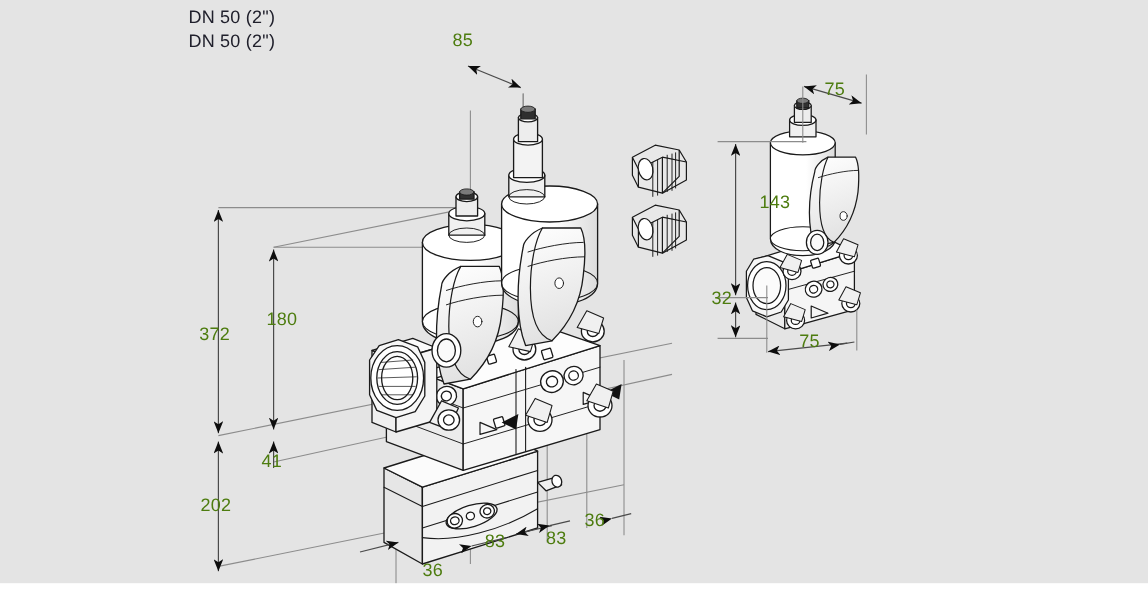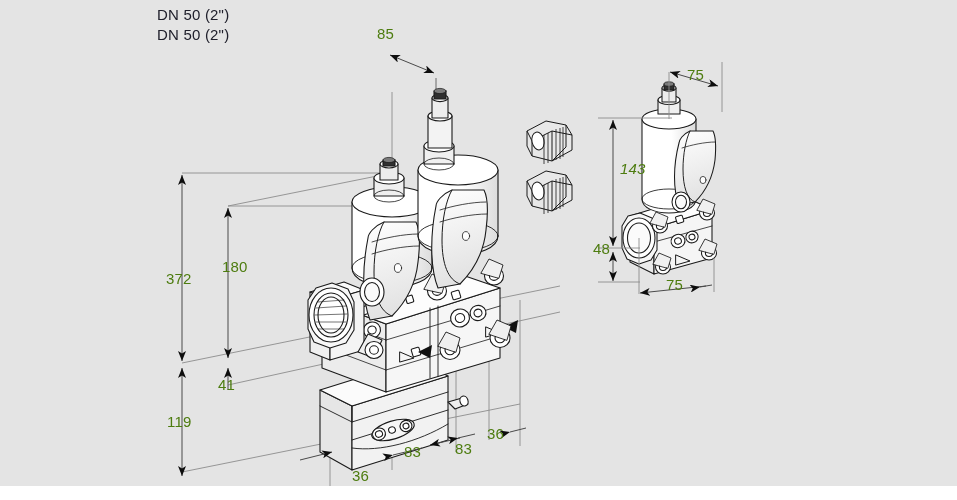--- a/index.html
+++ b/index.html
@@ -396,7 +396,7 @@
   <div class="dim-label" style="left:487px; top:425px;">36</div>
 
   <div class="dim-label" style="left:687px; top:66px;">75</div>
-  <div class="dim-label" style="left:620px; top:160px;font-style:italic;">143</div>
+  <div class="dim-label" style="left:633px; top:160px;">143</div>
   <div class="dim-label" style="left:593px; top:240px;">48</div>
   <div class="dim-label" style="left:666px; top:276px;">75</div>
 

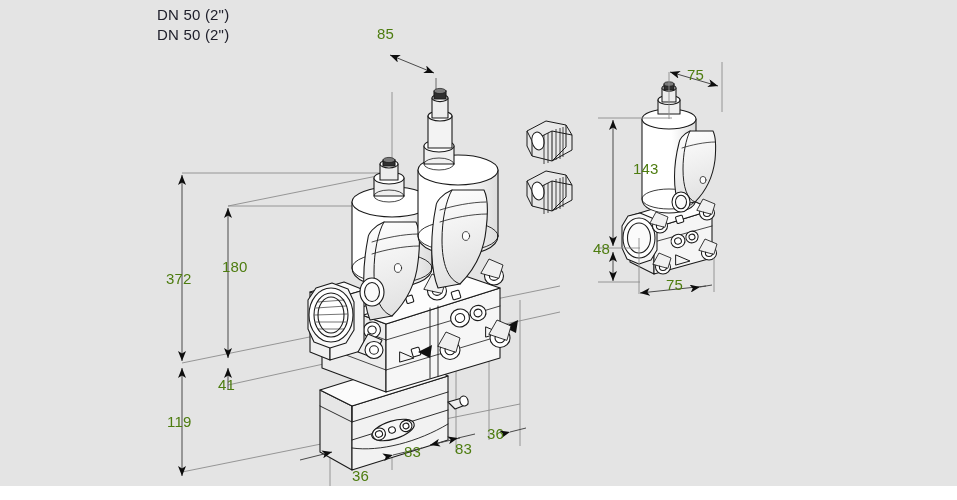--- a/index.html
+++ b/index.html
@@ -397,7 +397,7 @@
 
   <div class="dim-label" style="left:687px; top:66px;">75</div>
   <div class="dim-label" style="left:633px; top:160px;">143</div>
-  <div class="dim-label" style="left:593px; top:240px;">48</div>
+  <div class="dim-label" style="left:593px; top:240px;">32</div>
   <div class="dim-label" style="left:666px; top:276px;">75</div>
 
   <div id="bottom-band"></div>

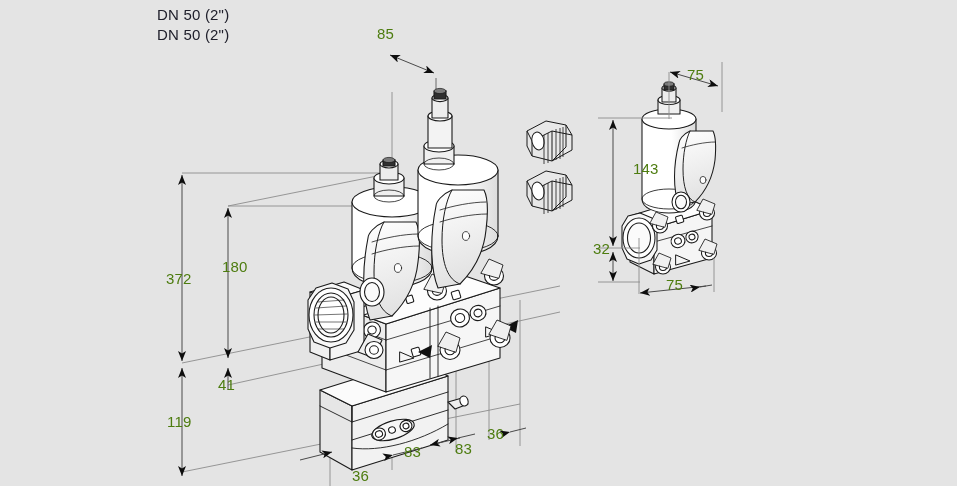--- a/index.html
+++ b/index.html
@@ -386,7 +386,7 @@
   <div class="dim-label" style="left:377px; top:25px;">85</div>
 
   <div class="dim-label" style="left:166px; top:270px;">372</div>
-  <div class="dim-label" style="left:167px; top:413px;">119</div>
+  <div class="dim-label" style="left:167px; top:413px;">202</div>
   <div class="dim-label" style="left:222px; top:258px;">180</div>
   <div class="dim-label" style="left:218px; top:376px;">41</div>
 

